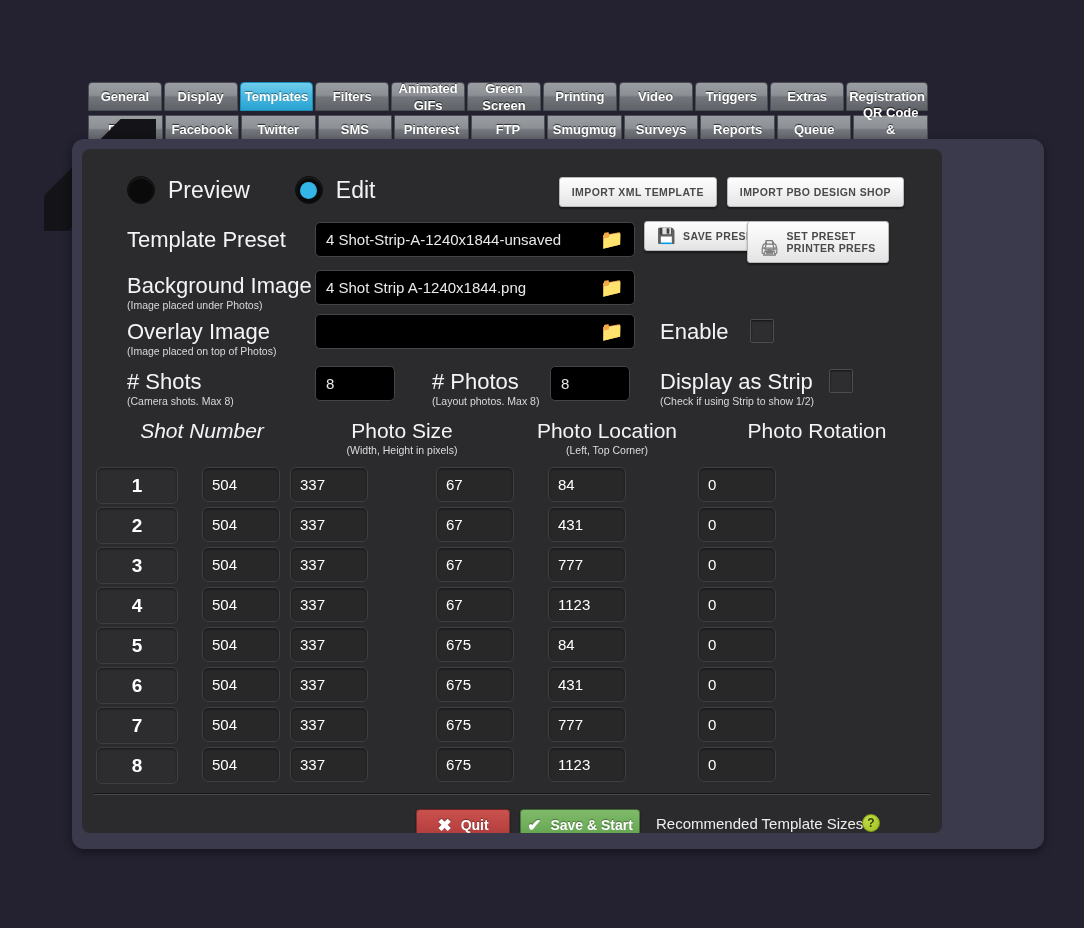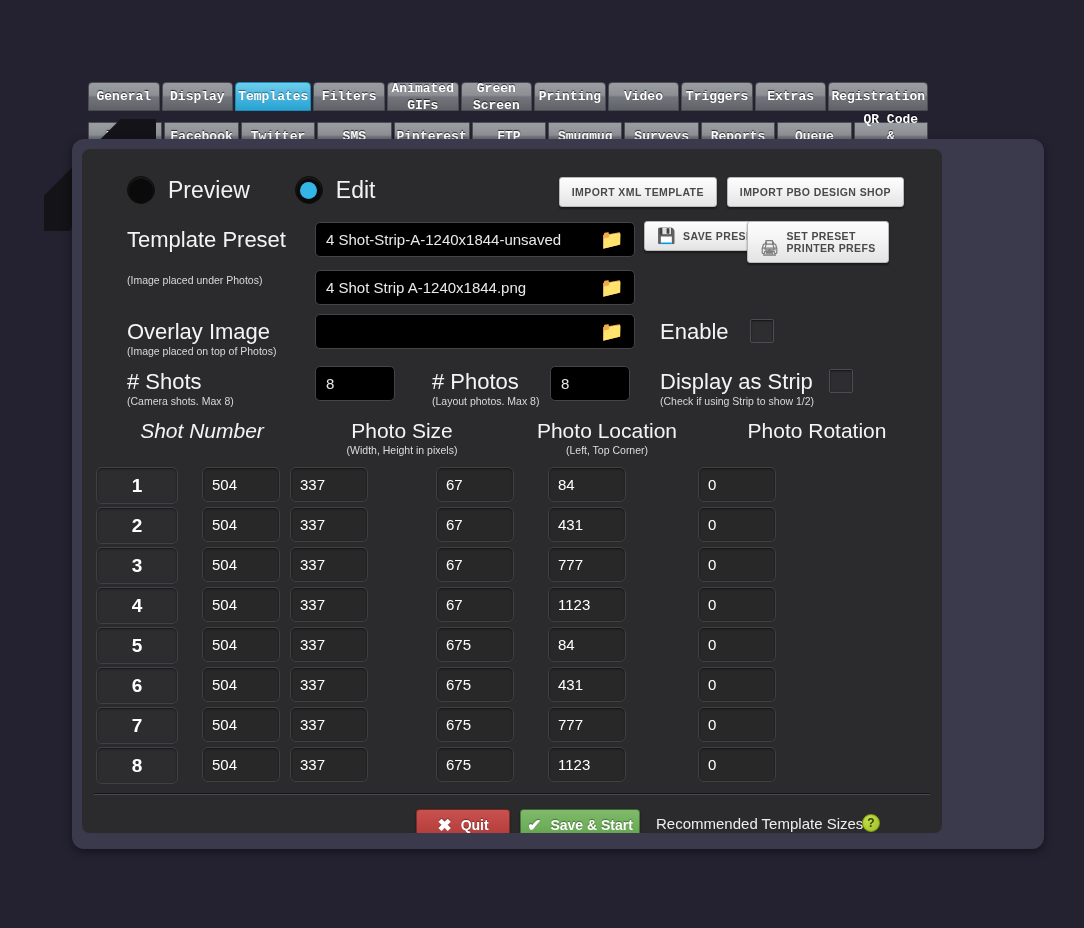--- a/index.html
+++ b/index.html
@@ -16,7 +16,7 @@
   .tabbar {
     position: absolute; left: 88px; top: 82px;
     width: 840px;
-    display: flex; flex-direction: column; gap: 11px; font-family: Liberation Mono, monospace;
+    display: flex; flex-direction: column; gap: 4px;
   }
   .tabrow { display: flex; gap: 2px; }
   .tab {

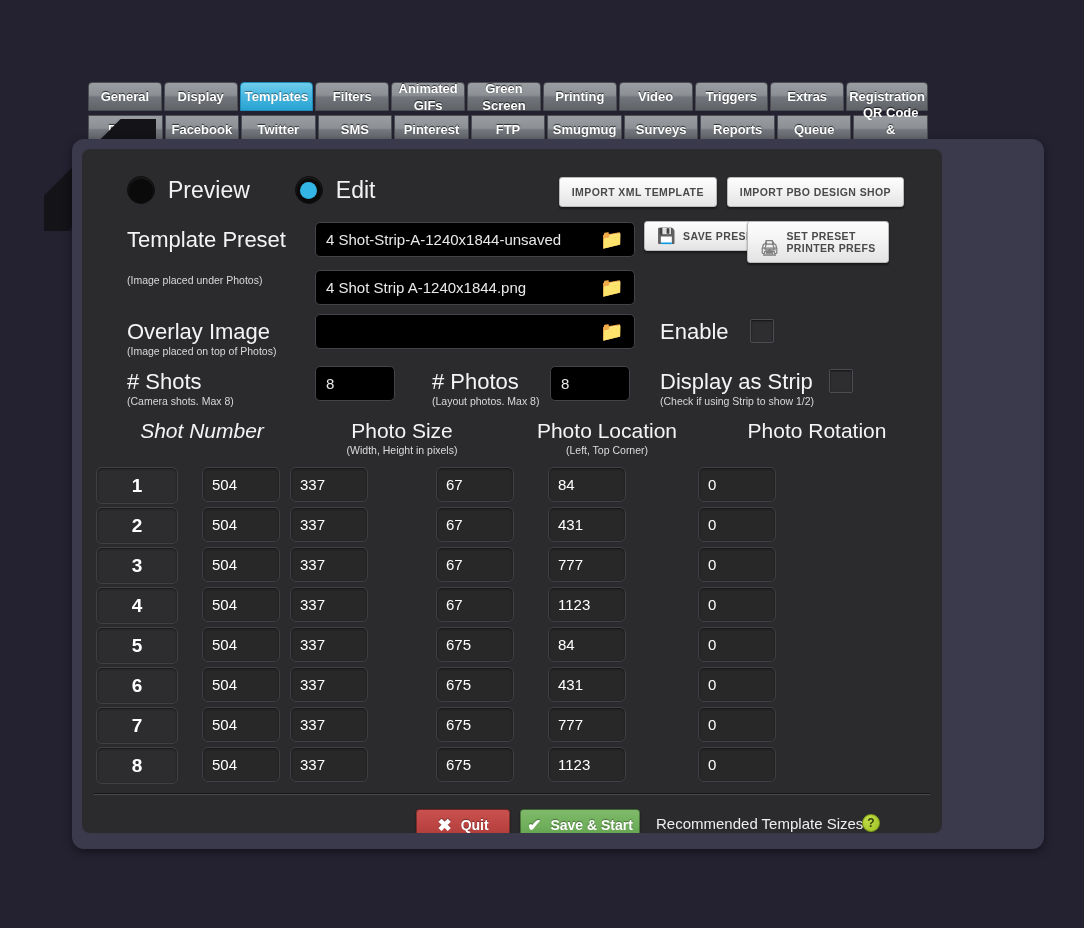--- a/index.html
+++ b/index.html
@@ -328,6 +328,7 @@
   </div>
 
   <div id="bg-label">
+    <div class="lbl">Background Image</div>
     <div class="sub">(Image placed under Photos)</div>
   </div>
   <div class="field" id="bg-field">

